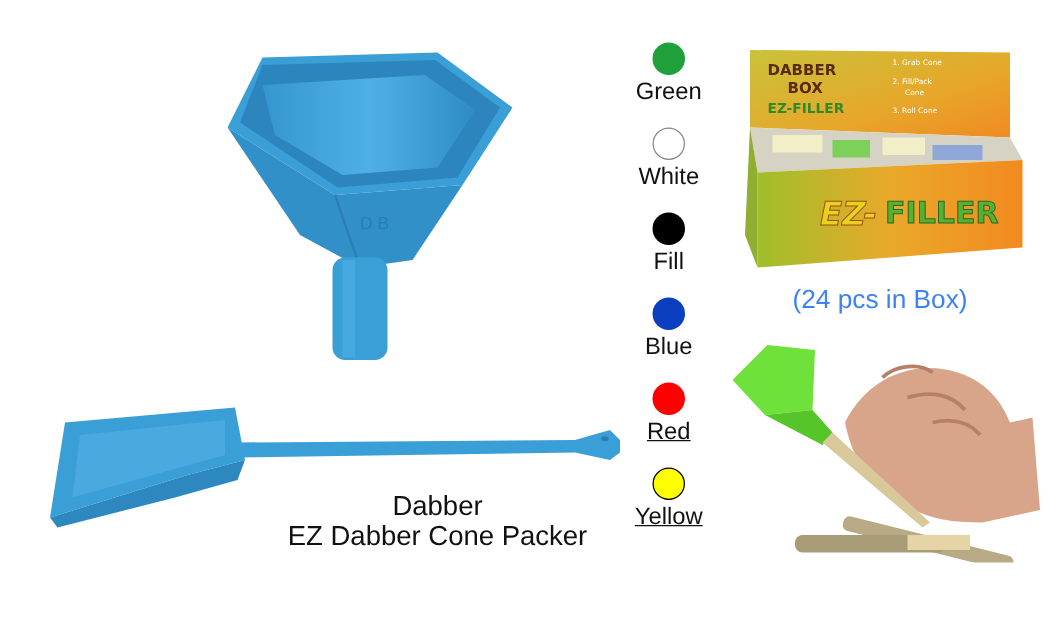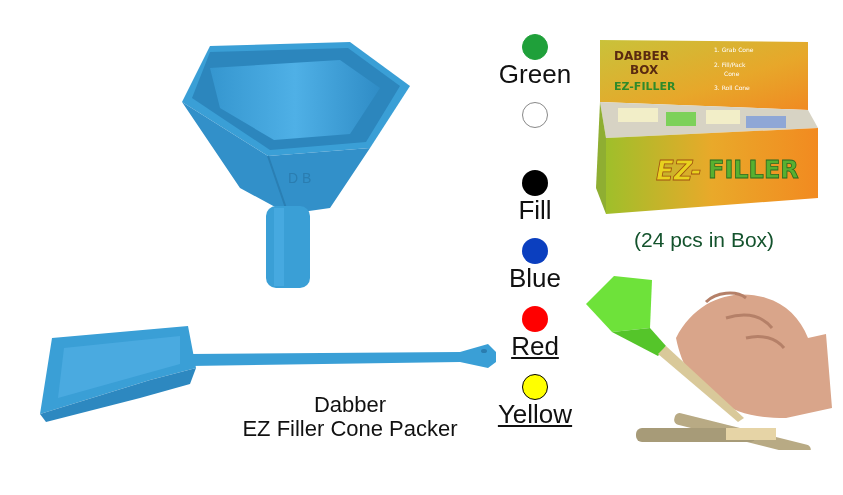--- a/index.html
+++ b/index.html
@@ -16,7 +16,7 @@
   
   .swatch { position: absolute; left: 492px; width: 86px; text-align: center; }
   .swatch .dot { width: 26px; height: 26px; border-radius: 50%; margin: 0 auto 2px auto; box-sizing: border-box; }
-  .swatch .lbl { font-size: 26px; line-height: 24px; color: #111; }
+  .swatch .lbl { font-size: 19px; line-height: 24px; color: #111; }
 
   
   .box-svg { left: 596px; top: 38px; width: 226px; height: 178px; }

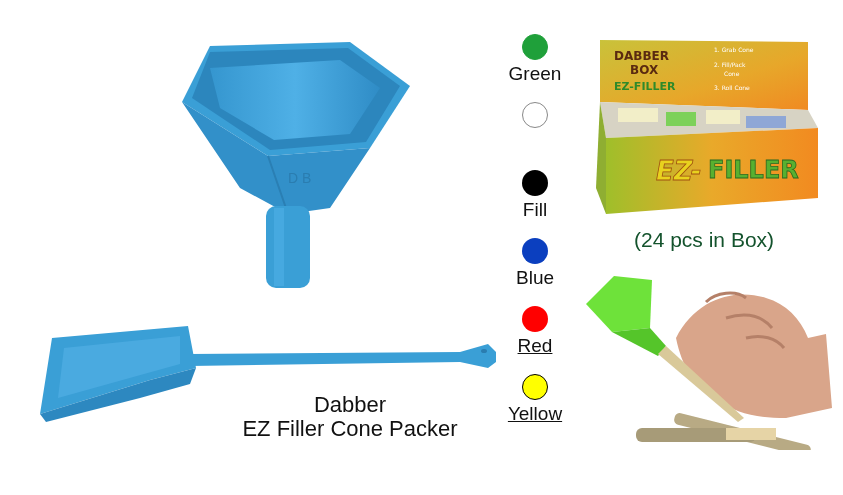--- a/index.html
+++ b/index.html
@@ -64,6 +64,7 @@
 </div>
 <div class="swatch" style="top:102px;">
   <div class="dot" style="background:#ffffff;border:1px solid #888888;"></div>
+  <div class="lbl">White</div>
 </div>
 <div class="swatch" style="top:170px;">
   <div class="dot" style="background:#000000;"></div>

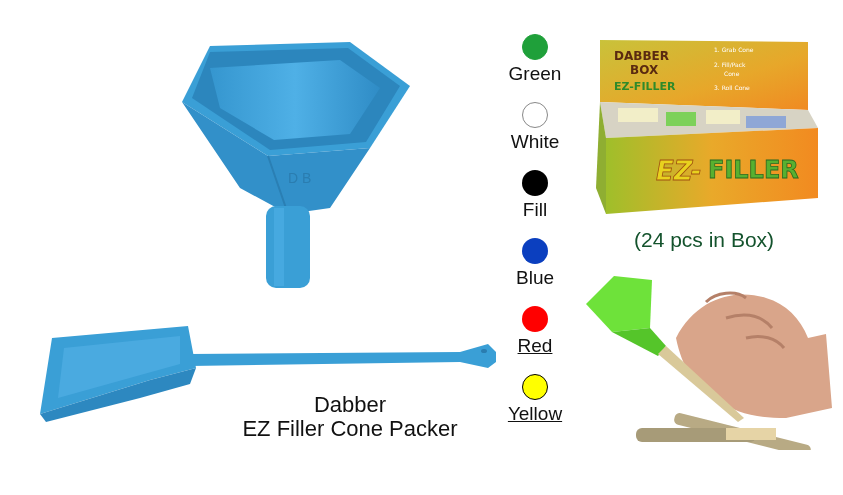--- a/index.html
+++ b/index.html
@@ -20,7 +20,7 @@
 
   
   .box-svg { left: 596px; top: 38px; width: 226px; height: 178px; }
-  .box-caption { left: 634px; top: 228px; font-size: 21px; color: #14532d; white-space: nowrap; }
+  .box-caption { left: 634px; top: 228px; font-size: 21px; color: #3b82f6; white-space: nowrap; }
 
   .hand-svg { left: 586px; top: 268px; width: 246px; height: 182px; }
 </style>

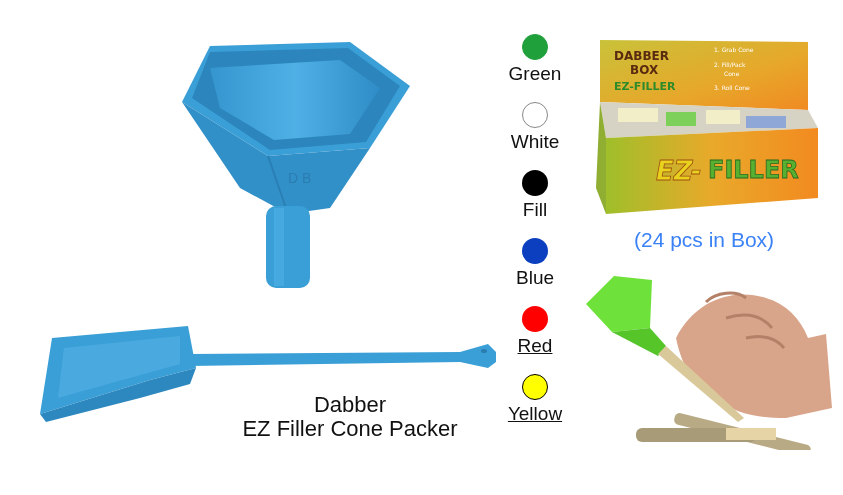--- a/index.html
+++ b/index.html
@@ -55,7 +55,7 @@
 
 <div class="abs product-title">
   <div>Dabber</div>
-  <div>EZ Filler Cone Packer</div>
+  <div>EZ Dabber Cone Packer</div>
 </div>
 
 <div class="swatch" style="top:34px;">

